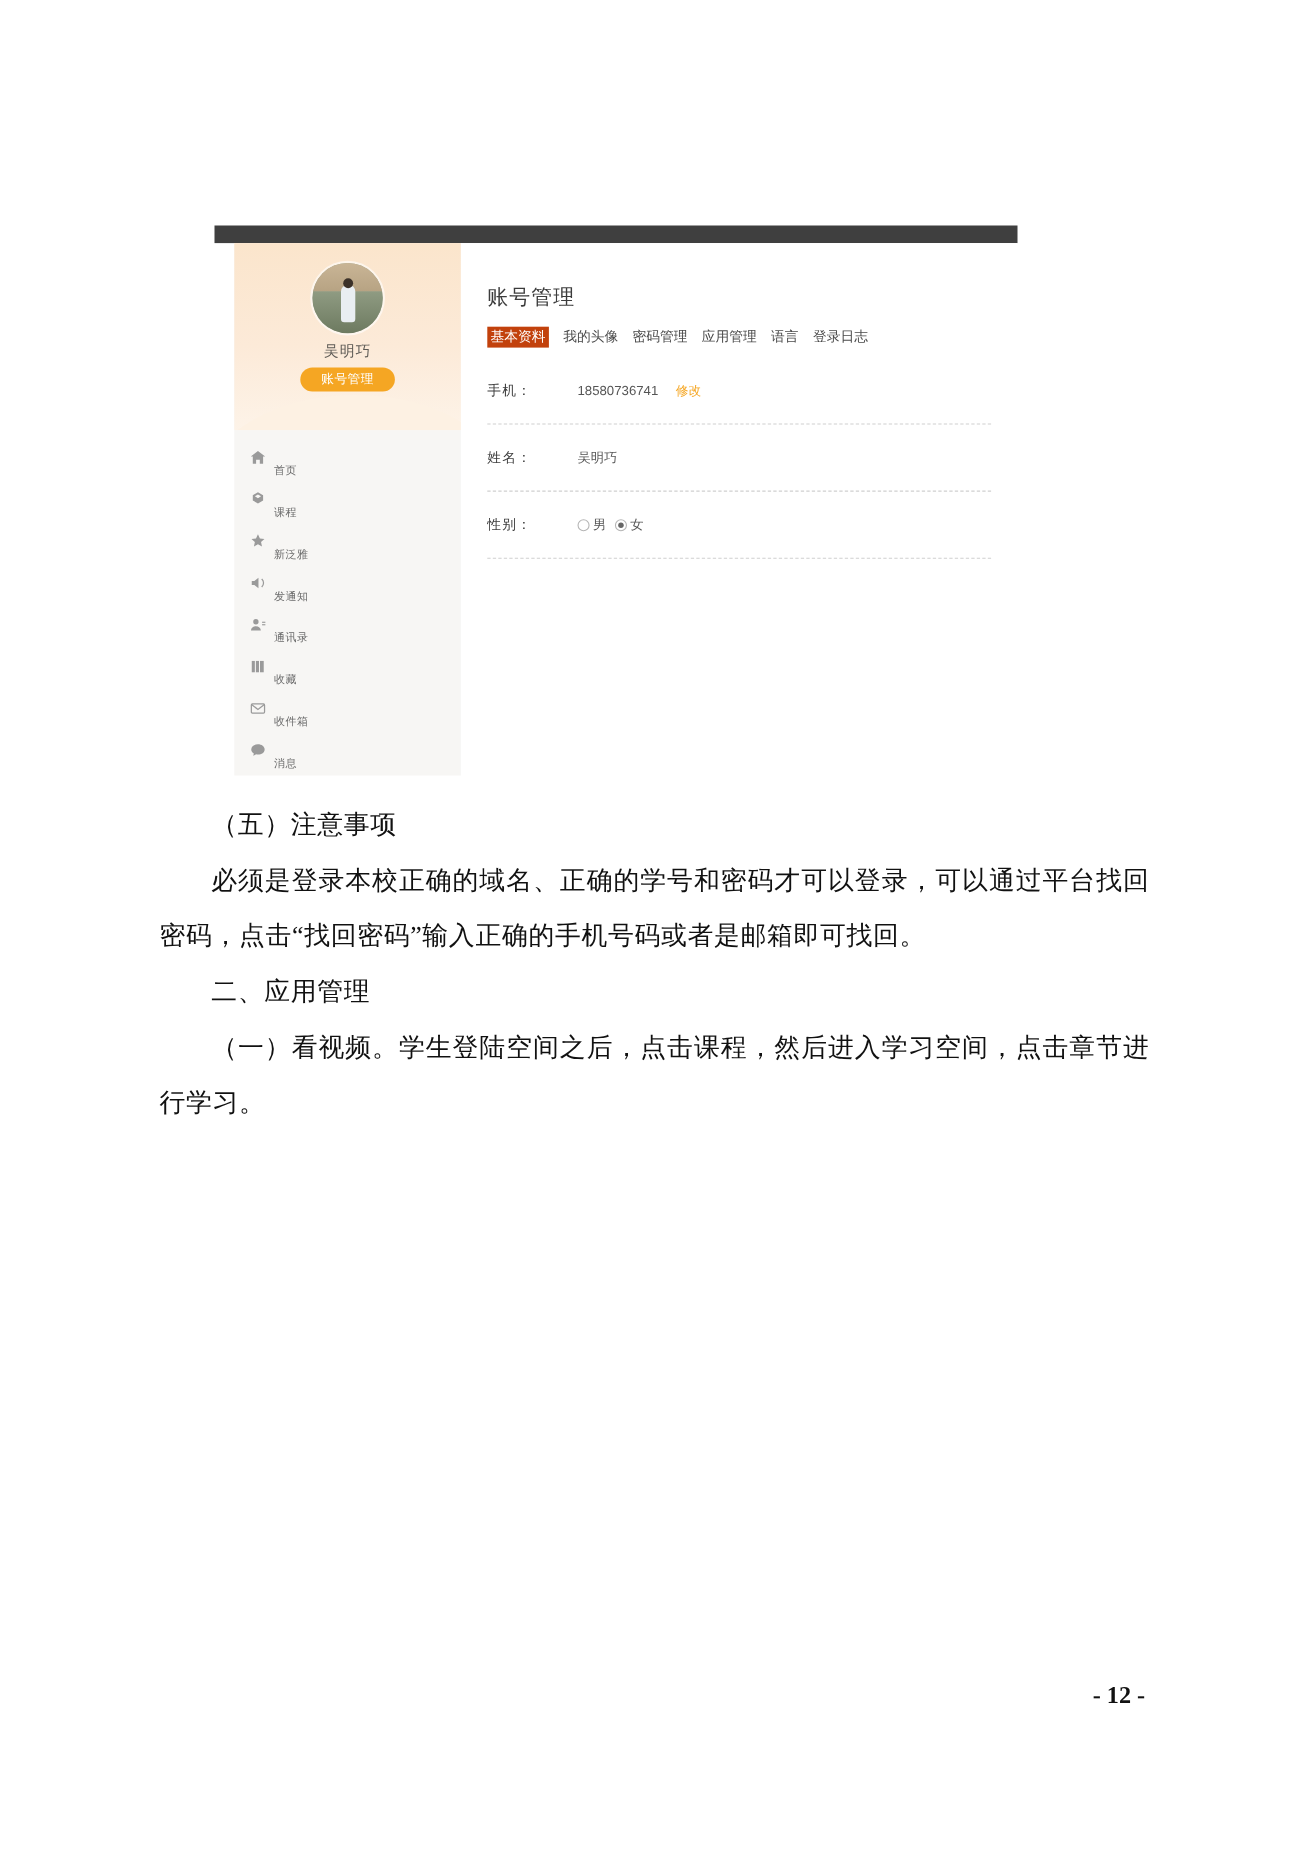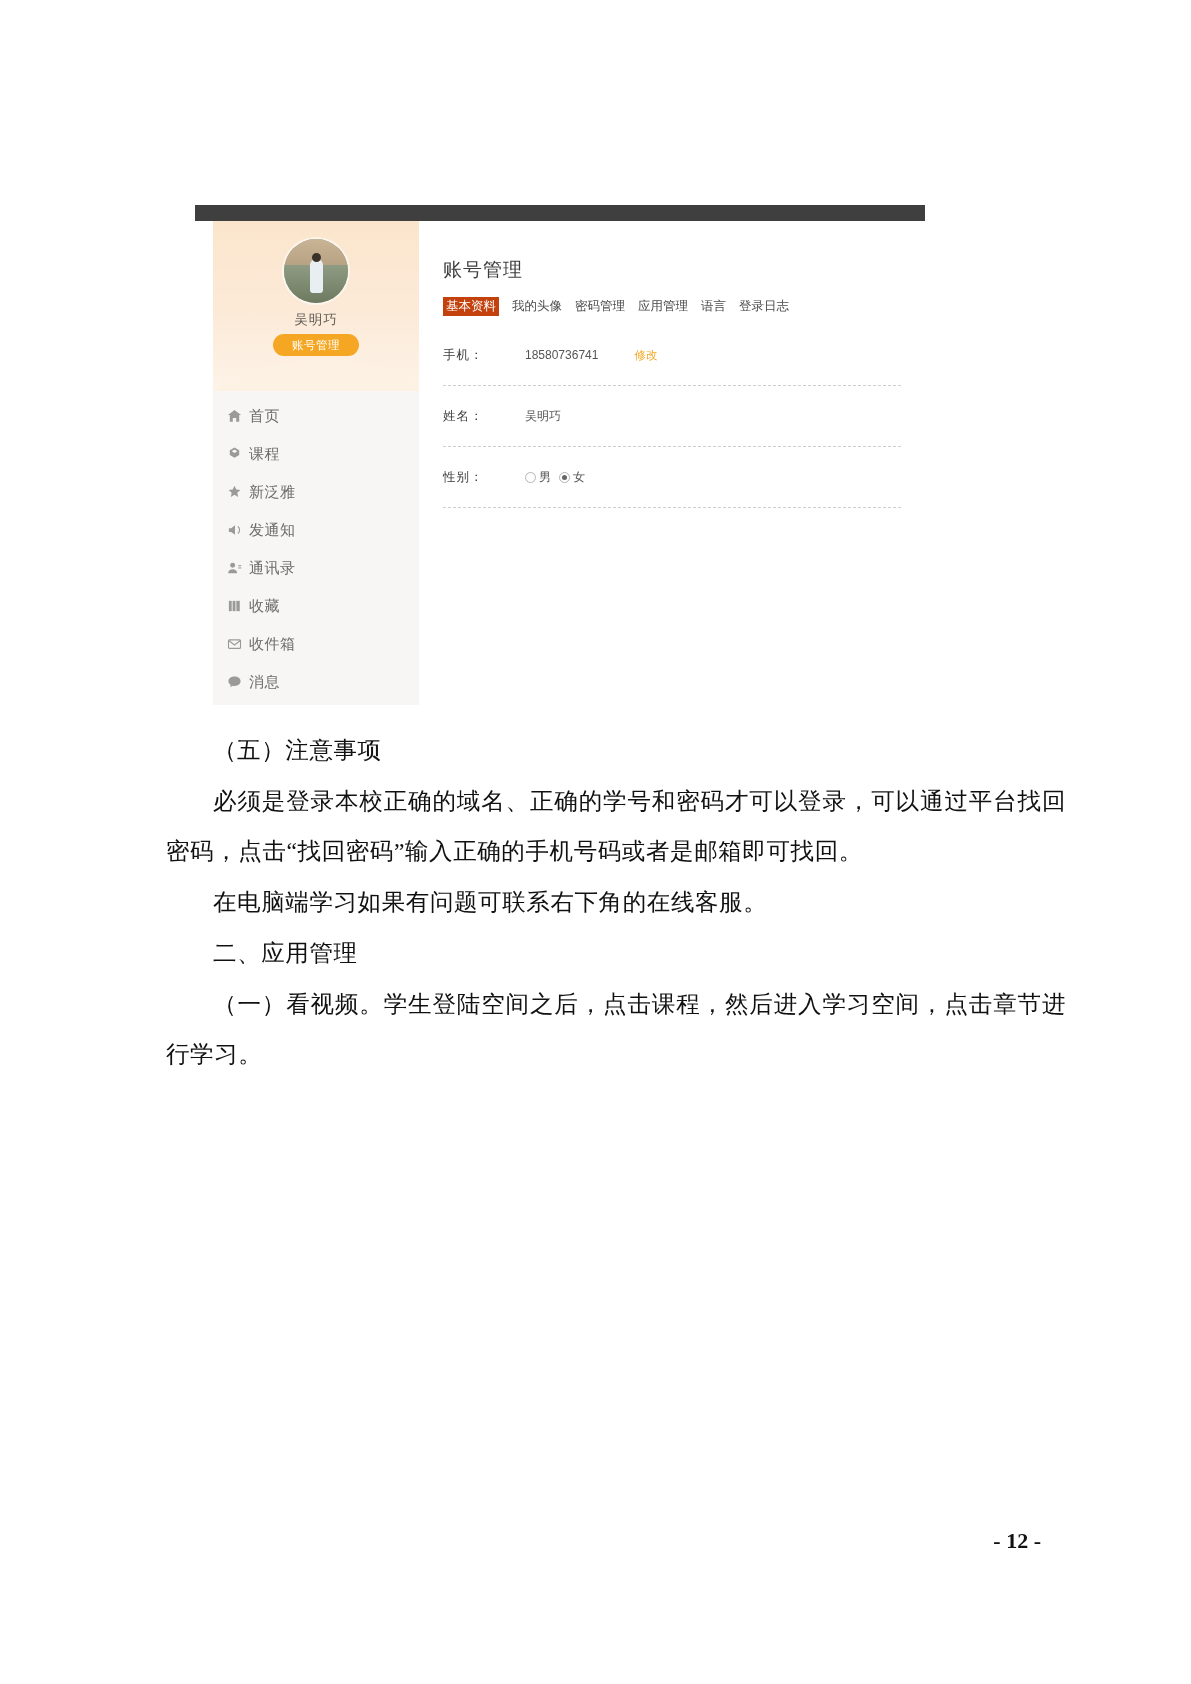--- a/index.html
+++ b/index.html
@@ -217,7 +217,7 @@
   .fig-modify {
     color: #f5a623;
     font-size: 11.5px;
-    margin-left: 36px;
+    margin-left: 16px;
     cursor: pointer;
   }
   .radio {

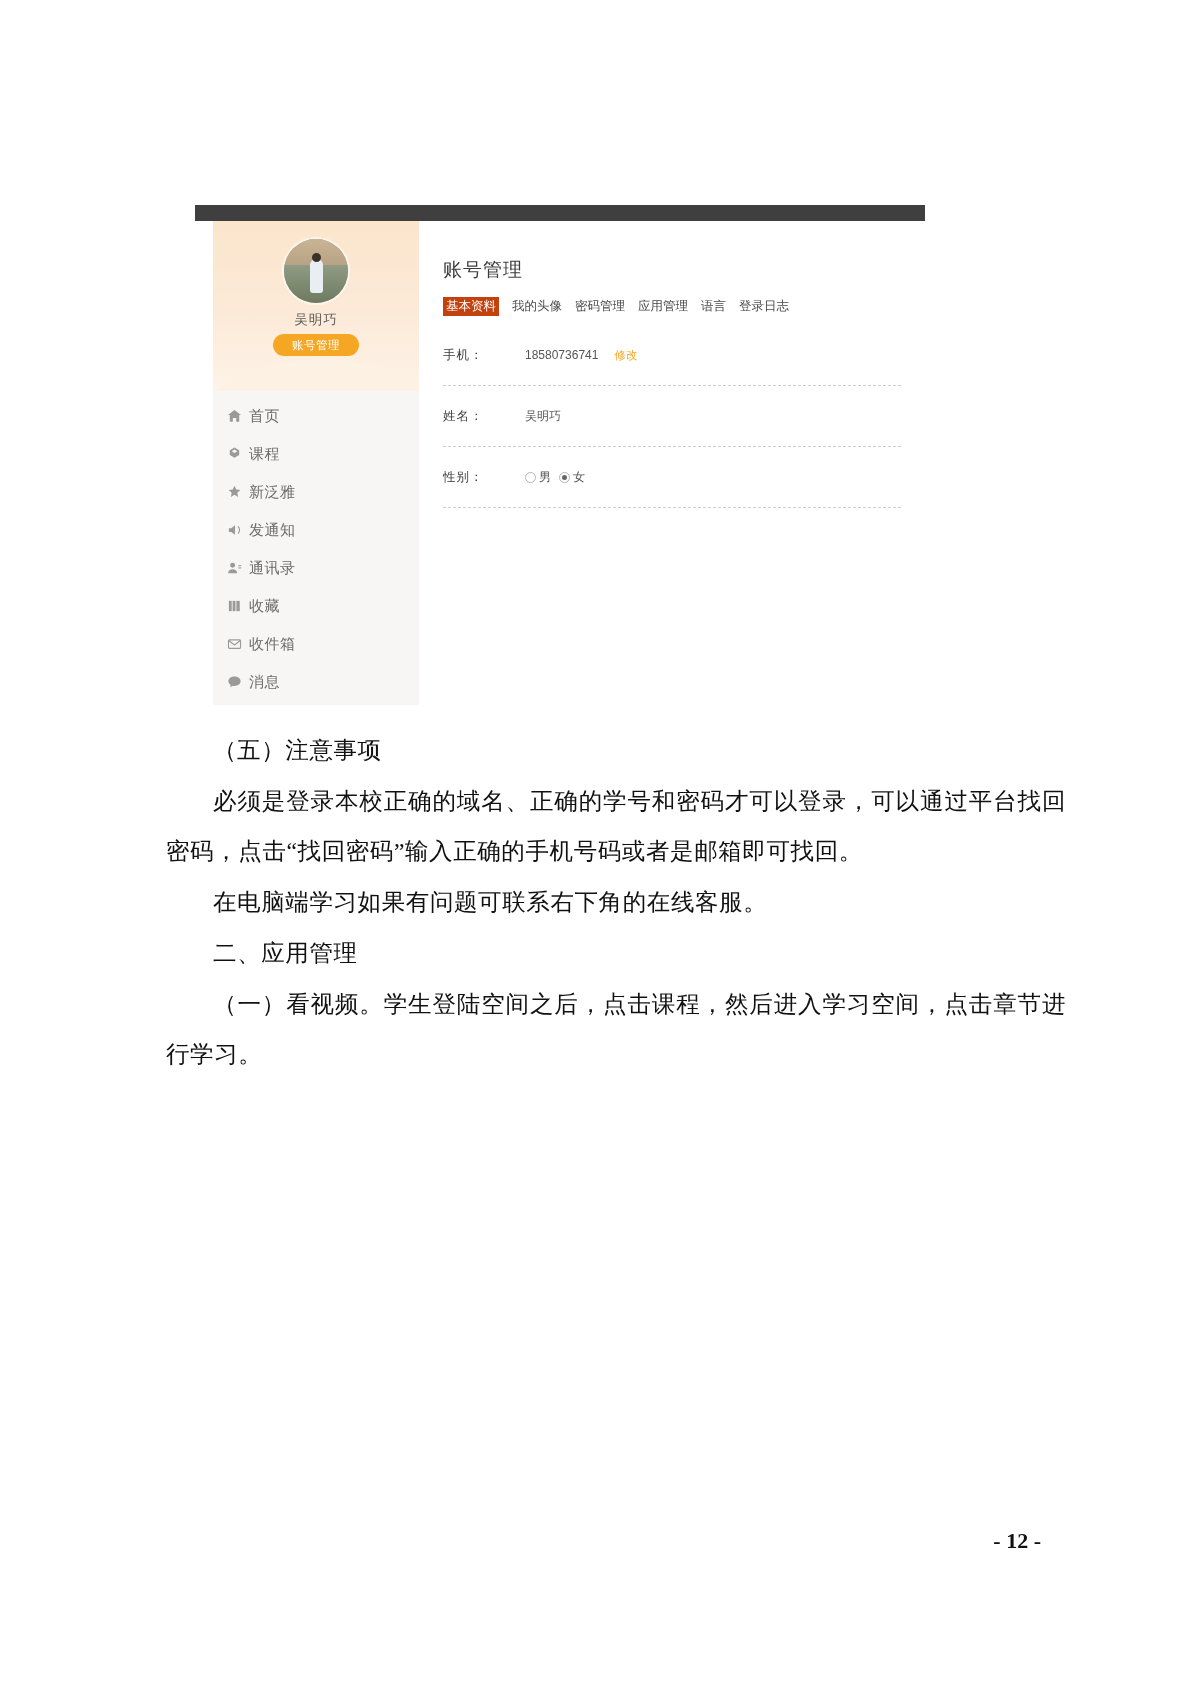--- a/index.html
+++ b/index.html
@@ -135,9 +135,9 @@
     position: relative;
     height: 38px;
     display: flex;
-    align-items: center;
+    align-items: flex-end;
     padding-left: 36px;
-    font-size: 15px;
+    font-size: 10px;
     color: #6b6b6b;
     letter-spacing: 0.5px;
   }

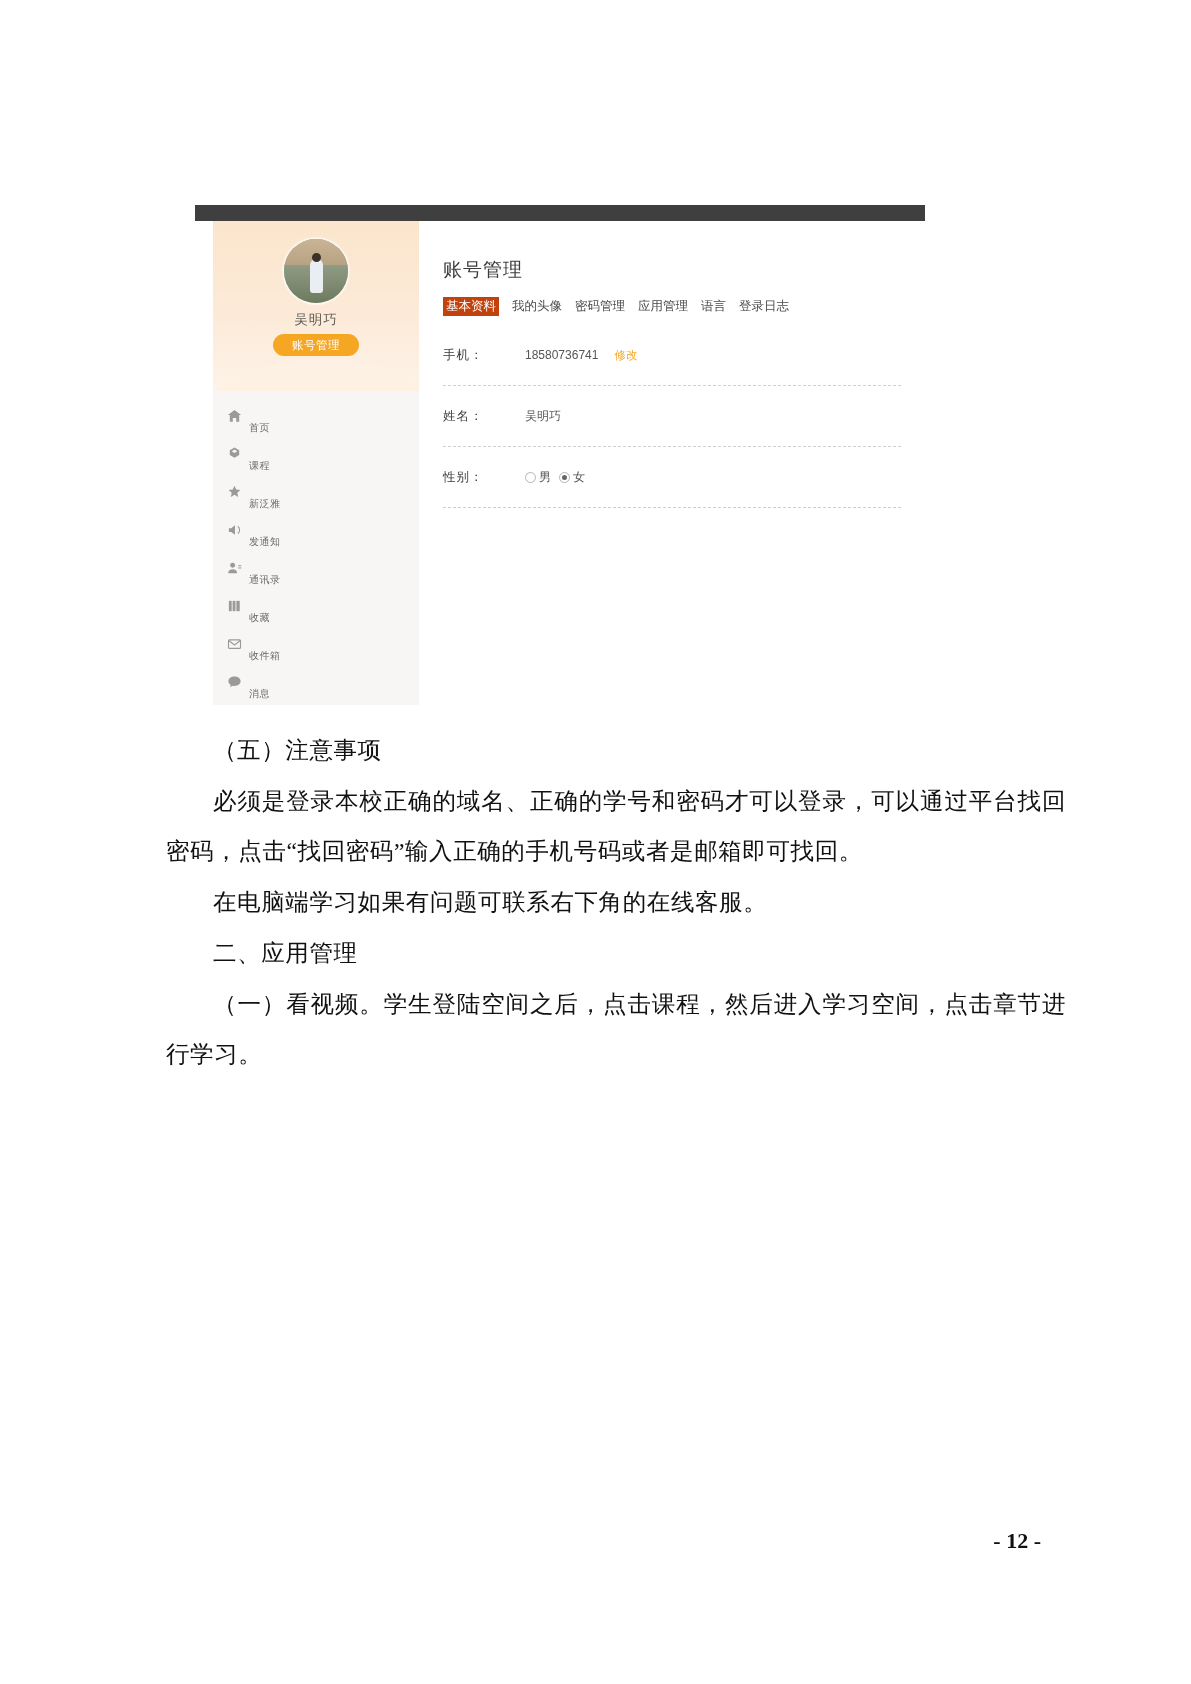--- a/index.html
+++ b/index.html
@@ -248,7 +248,6 @@
     top: 725px;
     width: 900px;
     font-family: "Liberation Serif", "DejaVu Serif", serif;
-    margin-left: 21px;
   }
   .para {
     font-size: 23.5px;

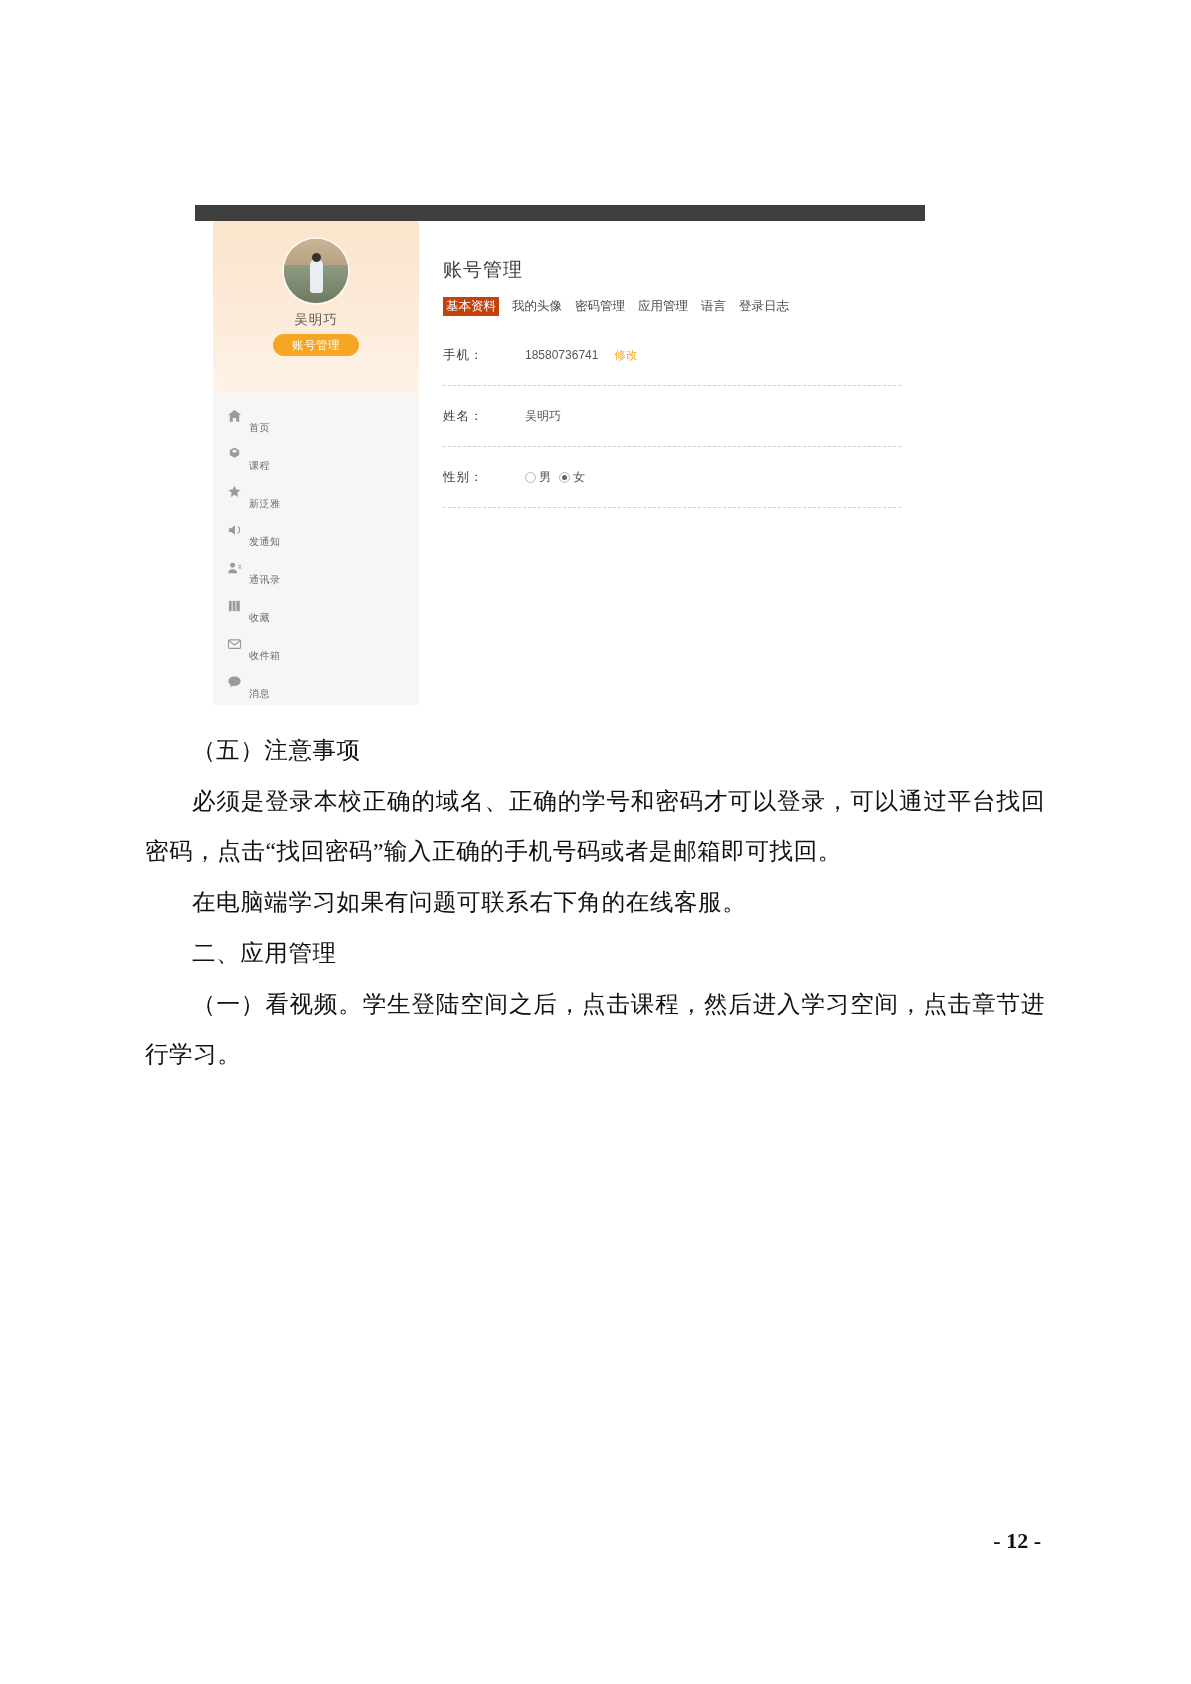--- a/index.html
+++ b/index.html
@@ -414,7 +414,6 @@
   <div class="doc-text">
     <p class="para indent2">（五）注意事项</p>
     <p class="para indent2">必须是登录本校正确的域名、正确的学号和密码才可以登录，可以通过平台找回密码，点击“找回密码”输入正确的手机号码或者是邮箱即可找回。</p>
-    <p class="para indent2">在电脑端学习如果有问题可联系右下角的在线客服。</p>
     <p class="para indent2">二、应用管理</p>
     <p class="para indent2">（一）看视频。学生登陆空间之后，点击课程，然后进入学习空间，点击章节进行学习。</p>
   </div>

